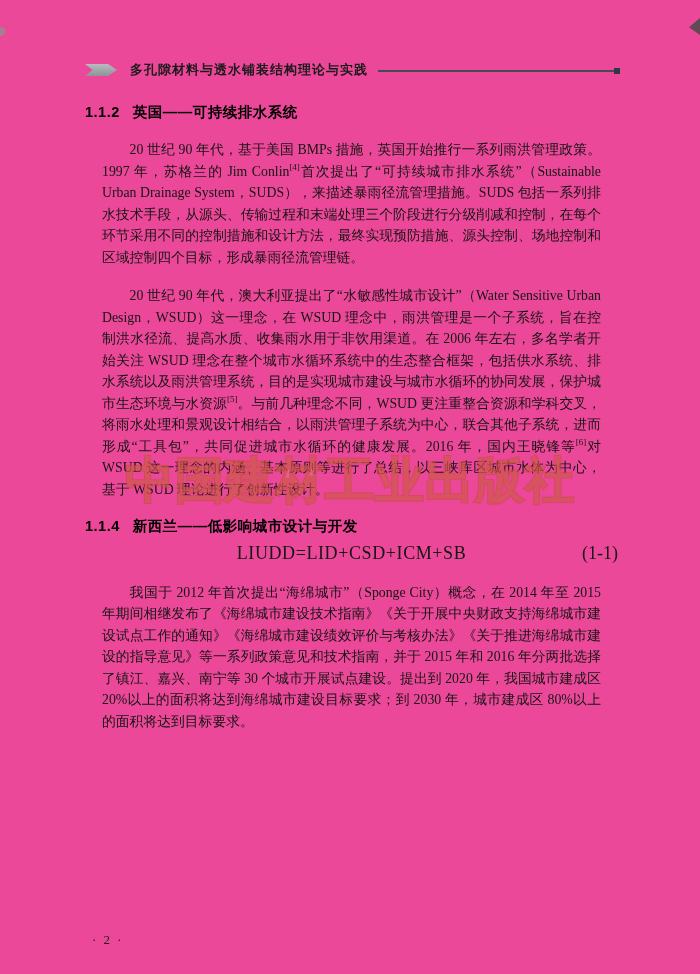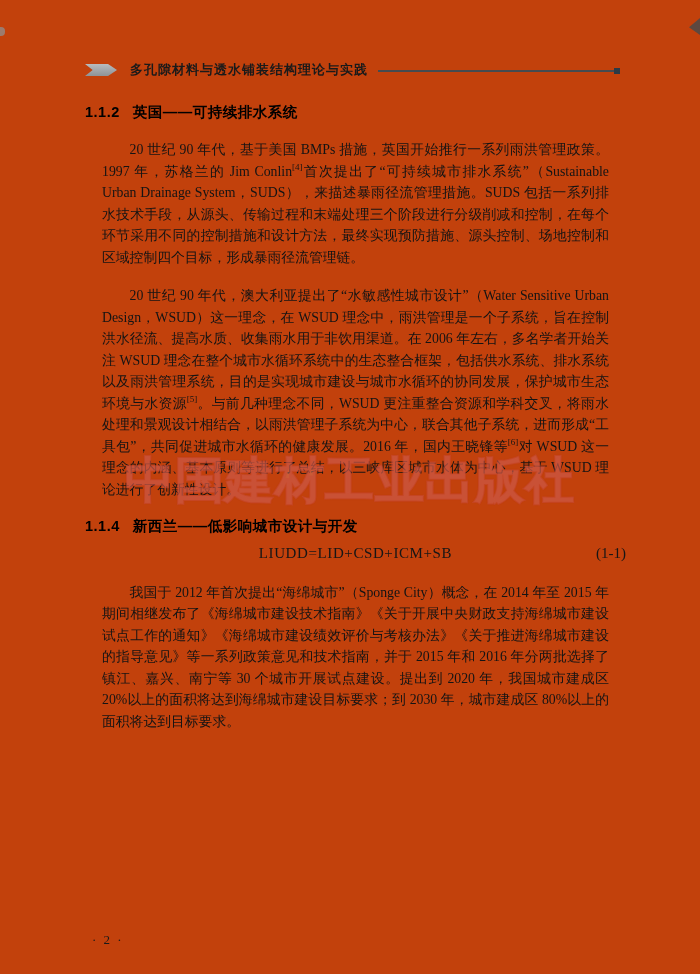--- a/index.html
+++ b/index.html
@@ -4,7 +4,7 @@
 <style>
   html,body { margin:0; padding:0; background:#ffffff; }
   .page {
-    position:relative; width:700px; height:974px; background:#c2410c;
+    position:relative; width:700px; height:974px; background:#ec4899;
     overflow:hidden; color:#161616;
     font-family:"Liberation Serif","DejaVu Serif",serif;
   }

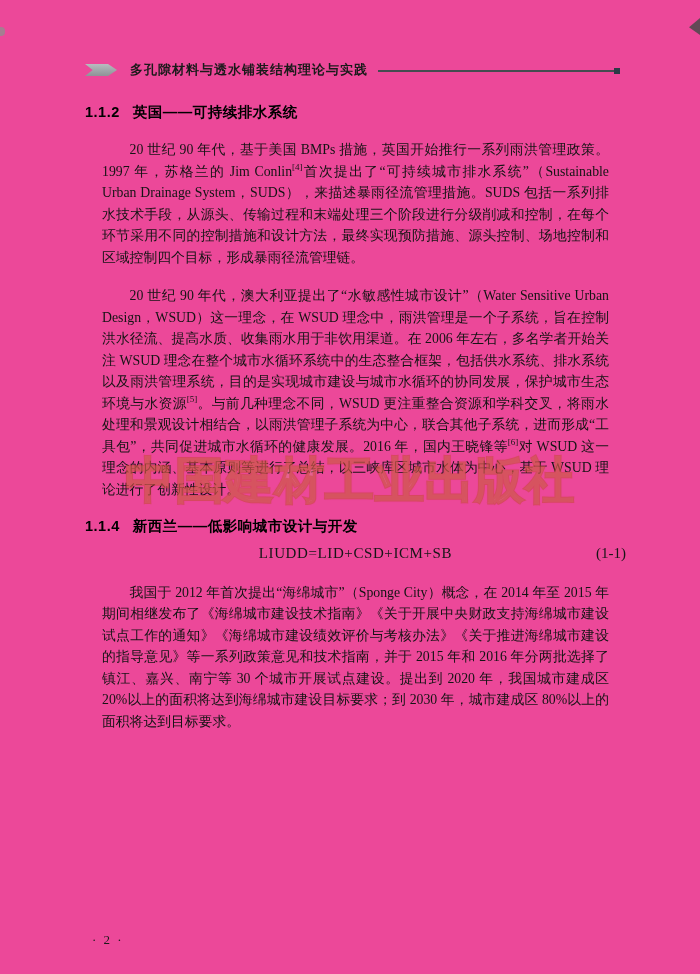--- a/index.html
+++ b/index.html
@@ -30,7 +30,7 @@
   .hdr-square { position:absolute; right:0; top:-2px; width:6px; height:6px; background:#2c3a46; }
 
   
-  .content { position:absolute; left:85px; right:74px; top:94px; }
+  .content { position:absolute; left:85px; right:82px; top:94px; }
 
   .sec-heading {
     font-family:"Liberation Sans","DejaVu Sans",sans-serif;

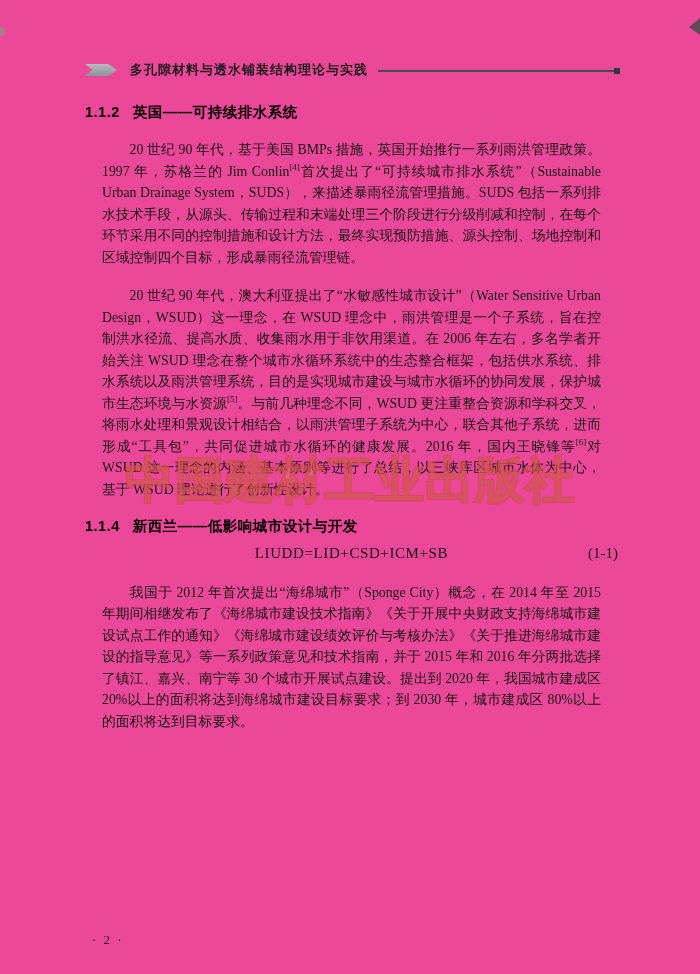--- a/index.html
+++ b/index.html
@@ -45,7 +45,7 @@
   }
   sup.ref { font-size:9px; line-height:0; vertical-align:super; }
 
-  .formula-row { position:relative; font-size:15px; line-height:21.5px; text-align:center; }
+  .formula-row { position:relative; font-size:18px; line-height:21.5px; text-align:center; }
   .formula { letter-spacing:0.6px; }
   .eq-no { position:absolute; right:0; top:0; }
 

